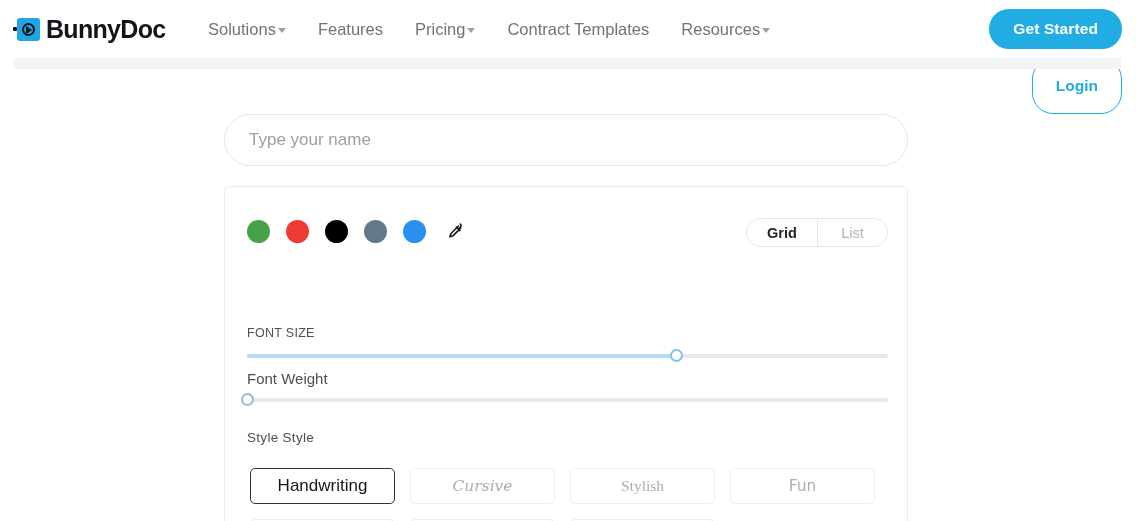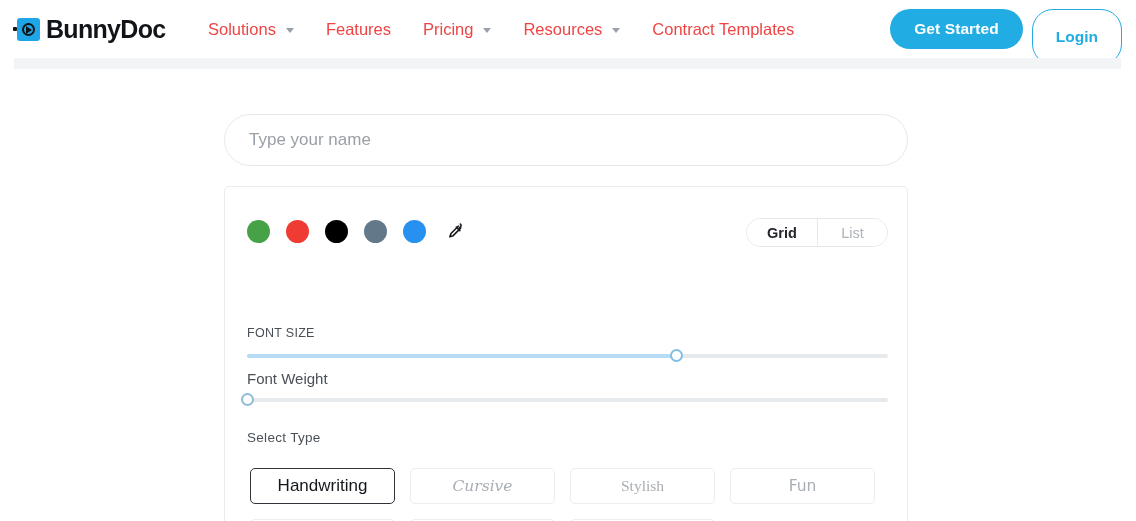--- a/index.html
+++ b/index.html
@@ -62,8 +62,8 @@
     display: flex; align-items: center; gap: 0px;
   }
   .nav-item {
-    display: flex; align-items: center; gap: 10px;
-    color: #ef4444; font-size: 16.5px;
+    display: flex; align-items: center; gap: 2px;
+    color: #737373; font-size: 16.5px;
     padding: 0 16px;
     cursor: pointer;
     white-space: nowrap;

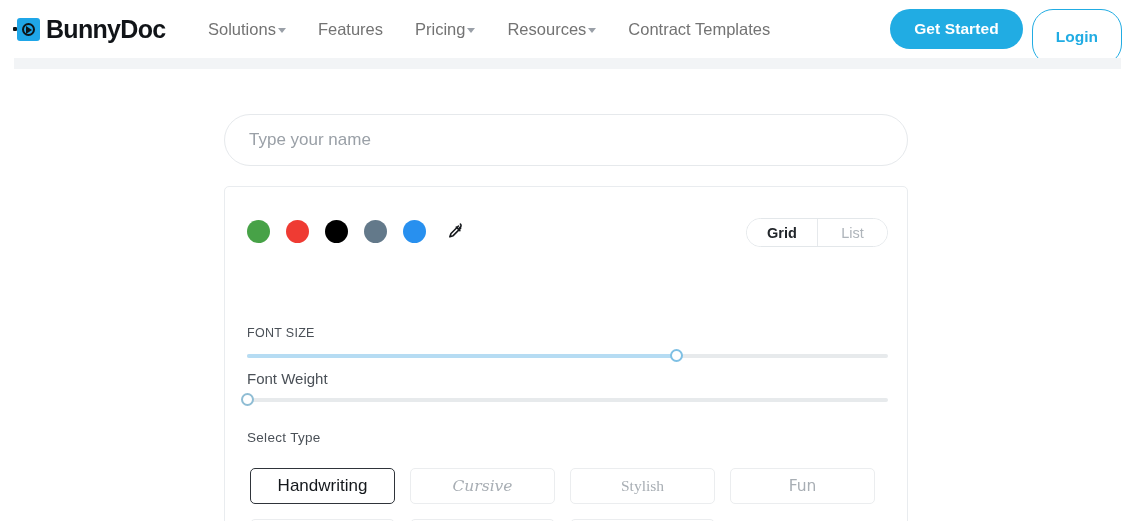--- a/index.html
+++ b/index.html
@@ -275,11 +275,11 @@
       <span class="caret"></span>
     </div>
     <div class="nav-item">
+      <span>Contract Templates</span>
+    </div>
+    <div class="nav-item">
       <span>Resources</span>
       <span class="caret"></span>
-    </div>
-    <div class="nav-item">
-      <span>Contract Templates</span>
     </div>
   </nav>
 

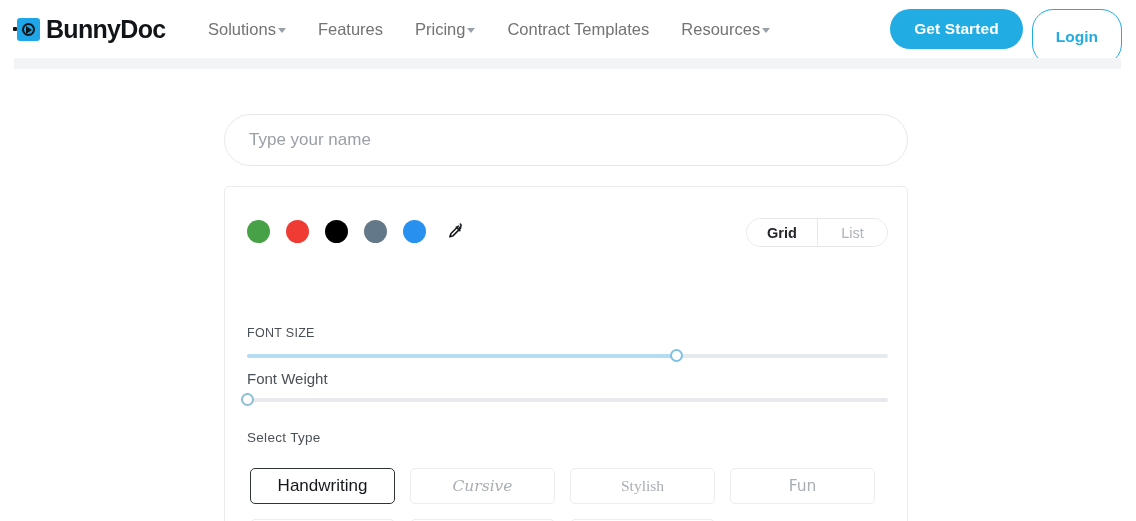--- a/index.html
+++ b/index.html
@@ -80,7 +80,7 @@
 
   .header-actions {
     position: absolute; right: 14px; top: 9px;
-    display: flex; align-items: flex-start; gap: 9px;
+    display: flex; align-items: flex-end; gap: 9px; flex-direction: column;
   }
   .btn-get-started {
     height: 40px; padding: 0 24px;

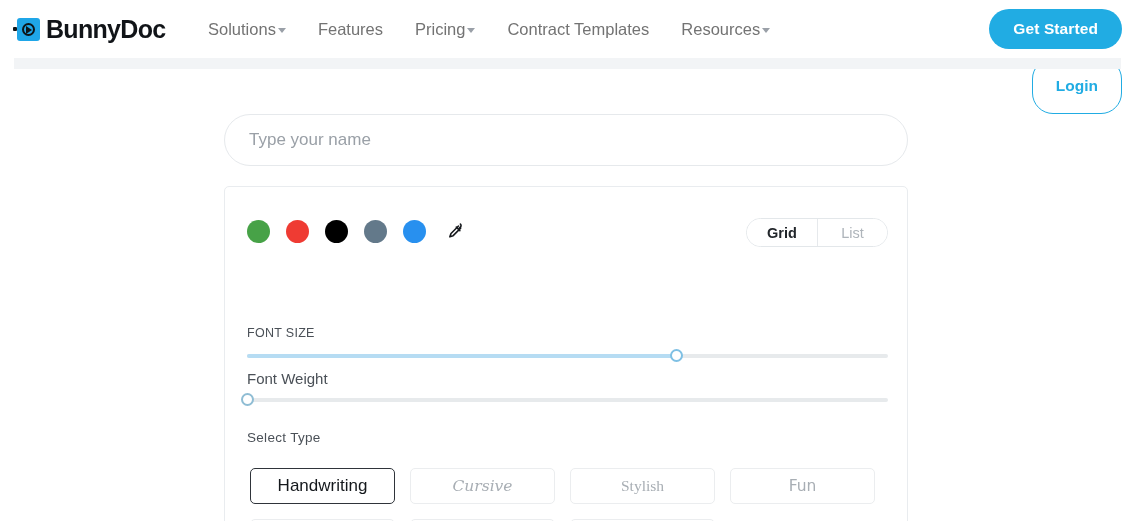--- a/index.html
+++ b/index.html
@@ -328,7 +328,7 @@
       <div class="slider-thumb thumb-fw" id="fwThumb" style="left: -6px;"></div>
     </div>
 
-    <div class="slider-label lbl-select-style">Select Type</div>
+    <div class="slider-label lbl-select-style">Style Style</div>
 
     <div class="style-grid">
       <button class="style-btn selected">Handwriting</button>

